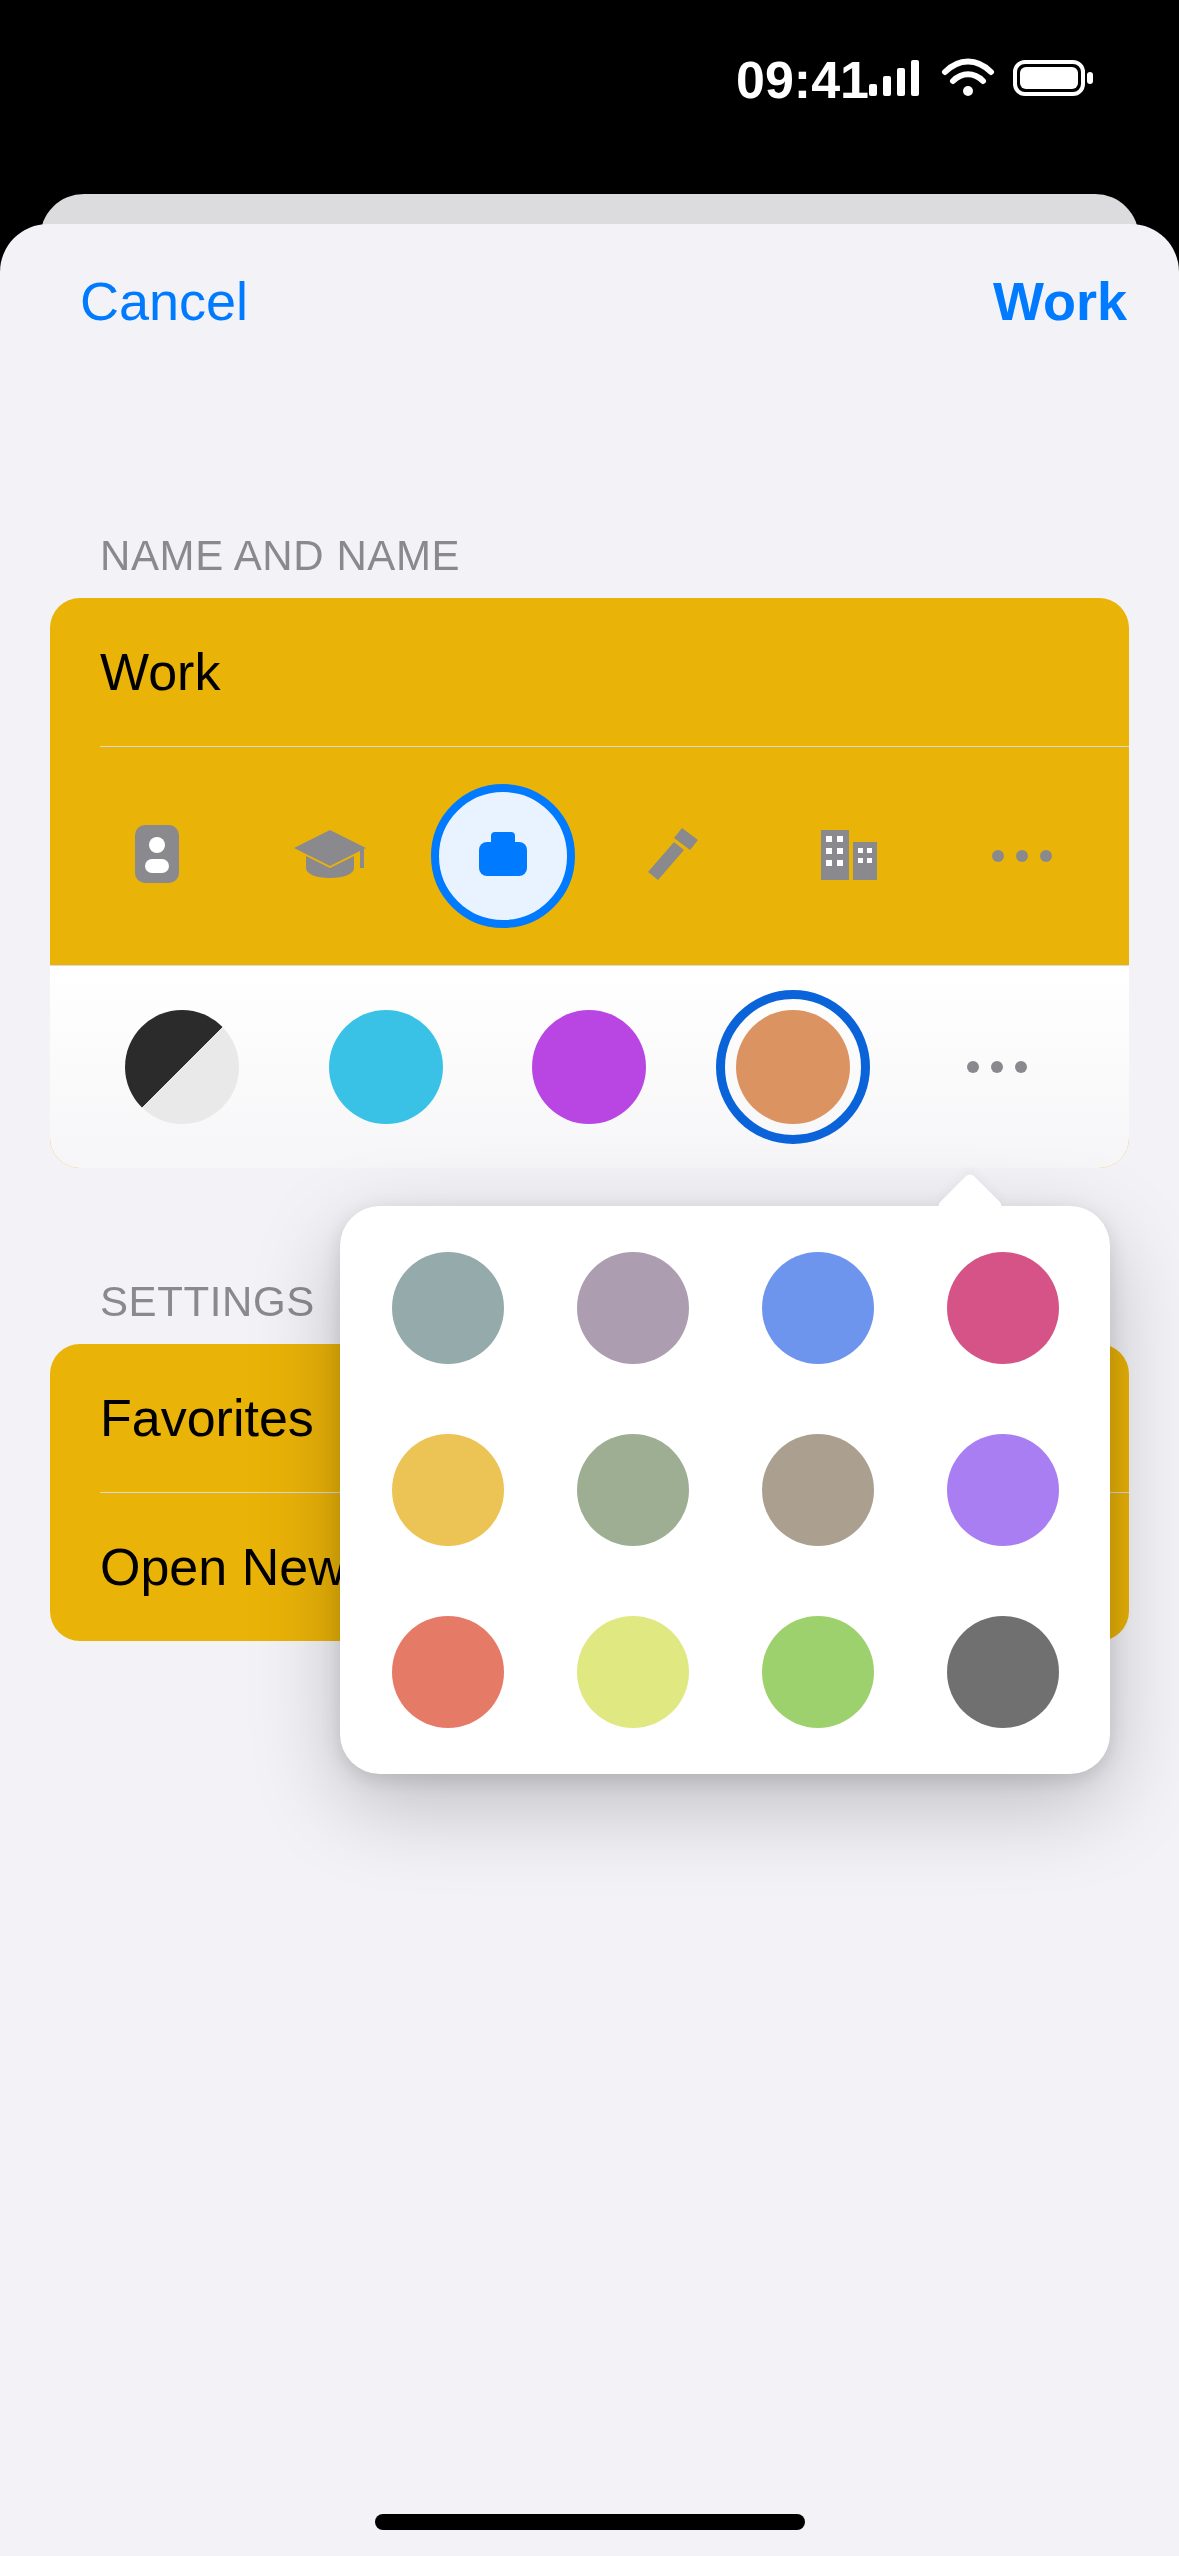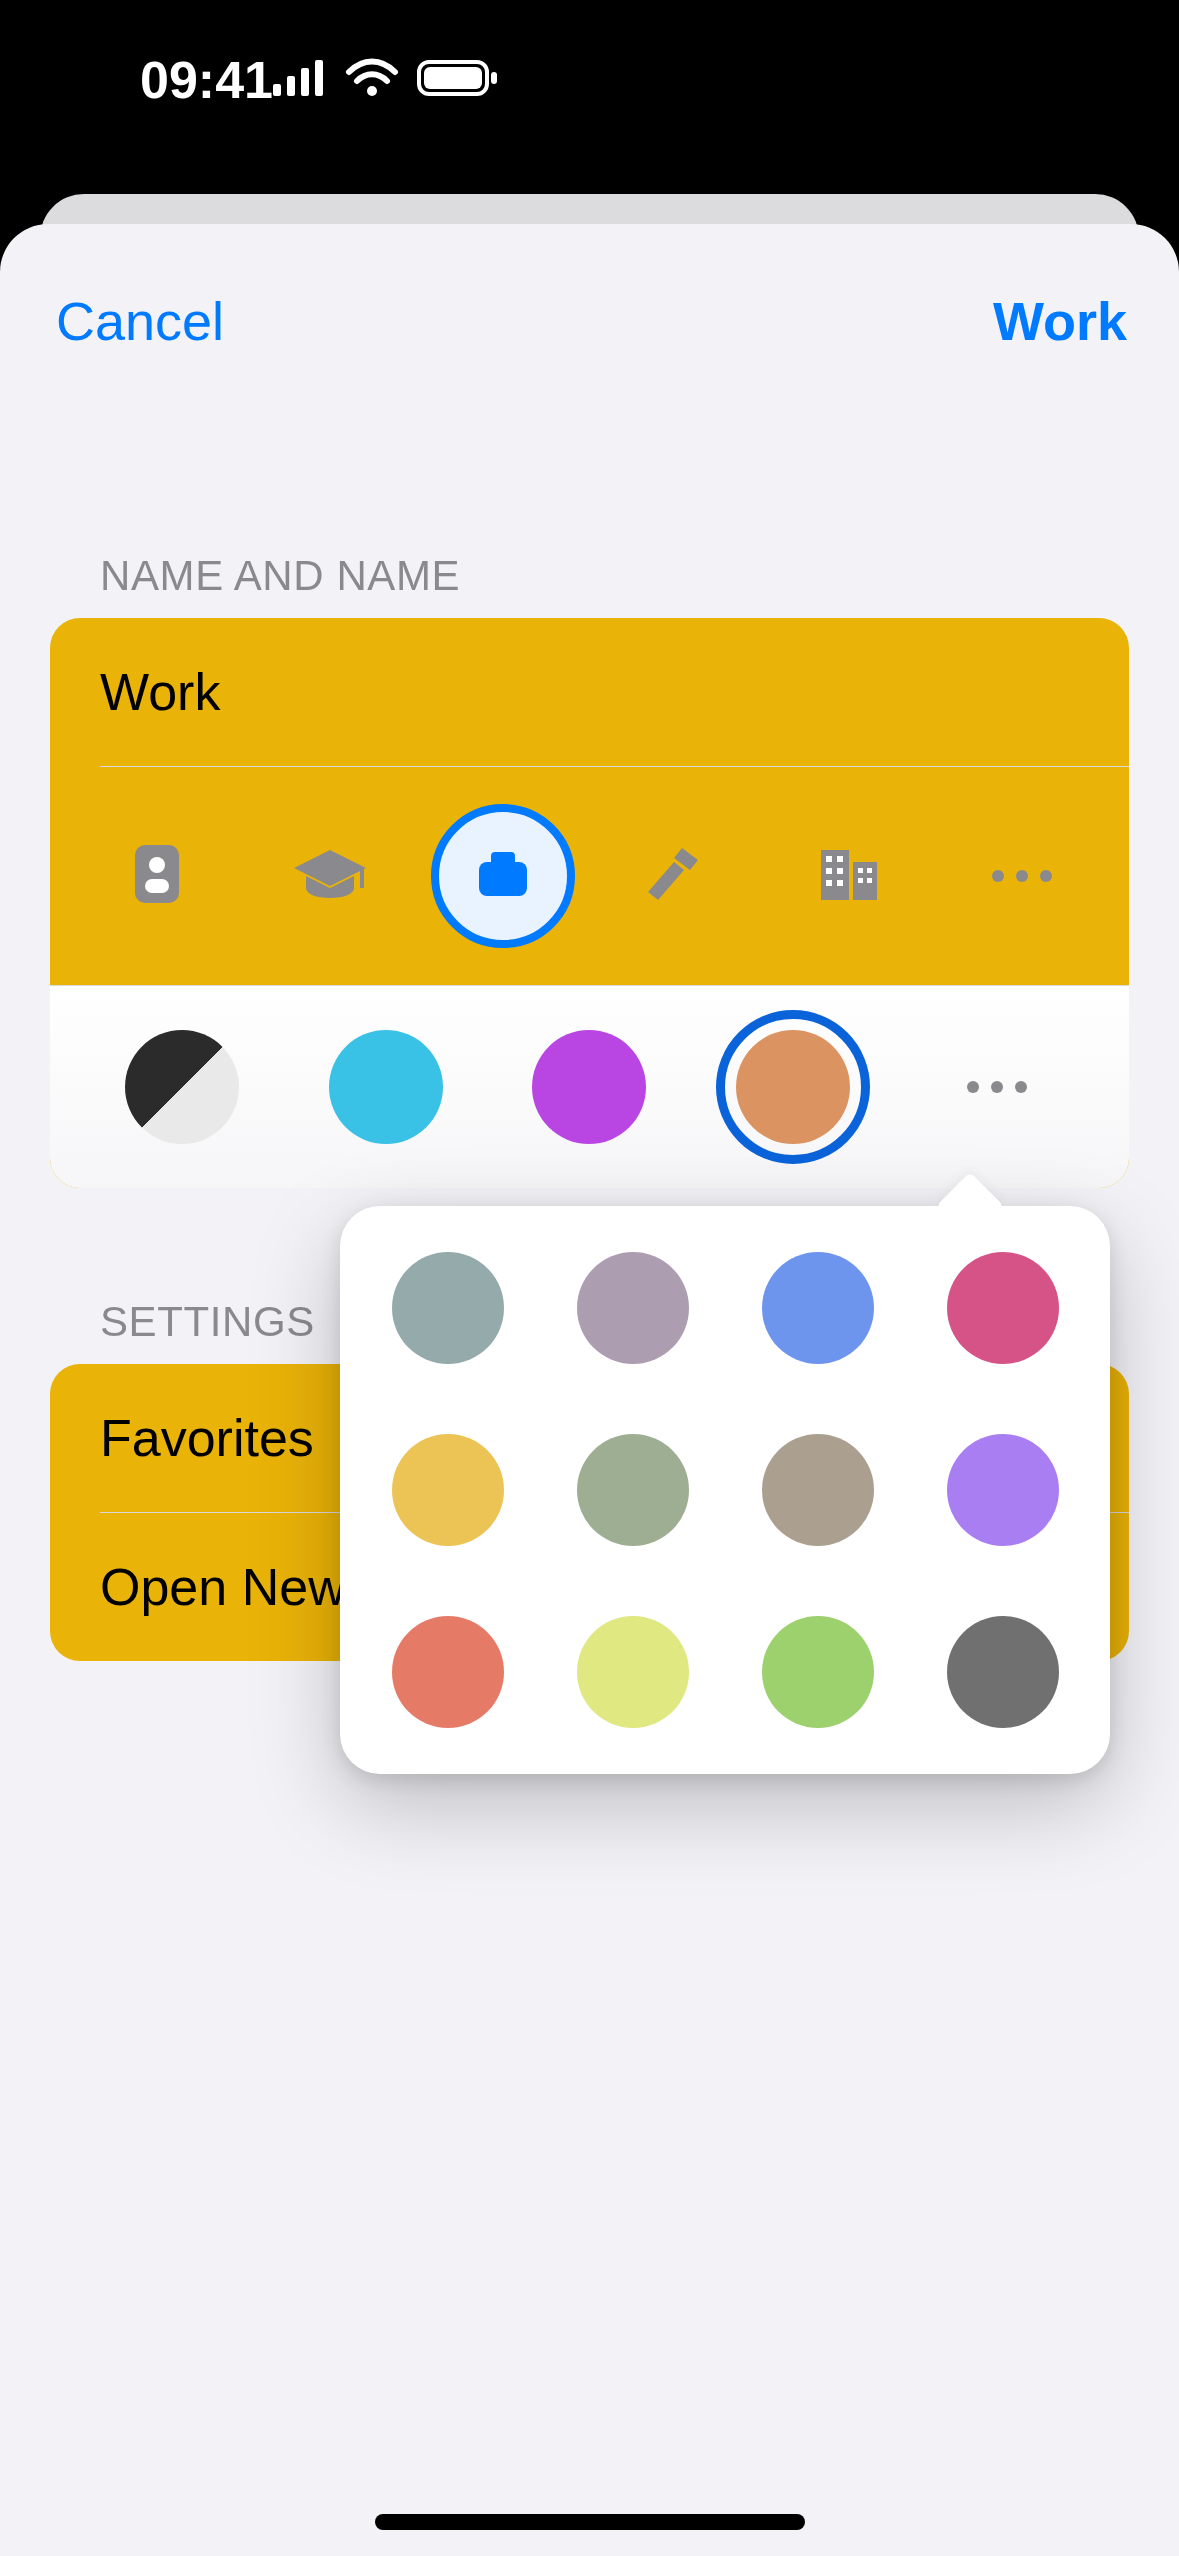--- a/index.html
+++ b/index.html
@@ -20,7 +20,7 @@
     color: #fff;
     display: flex;
     align-items: center;
-    justify-content: flex-start;
+    justify-content: flex-end;
     padding: 0 60px 20px 60px;
   }
   .status-time {

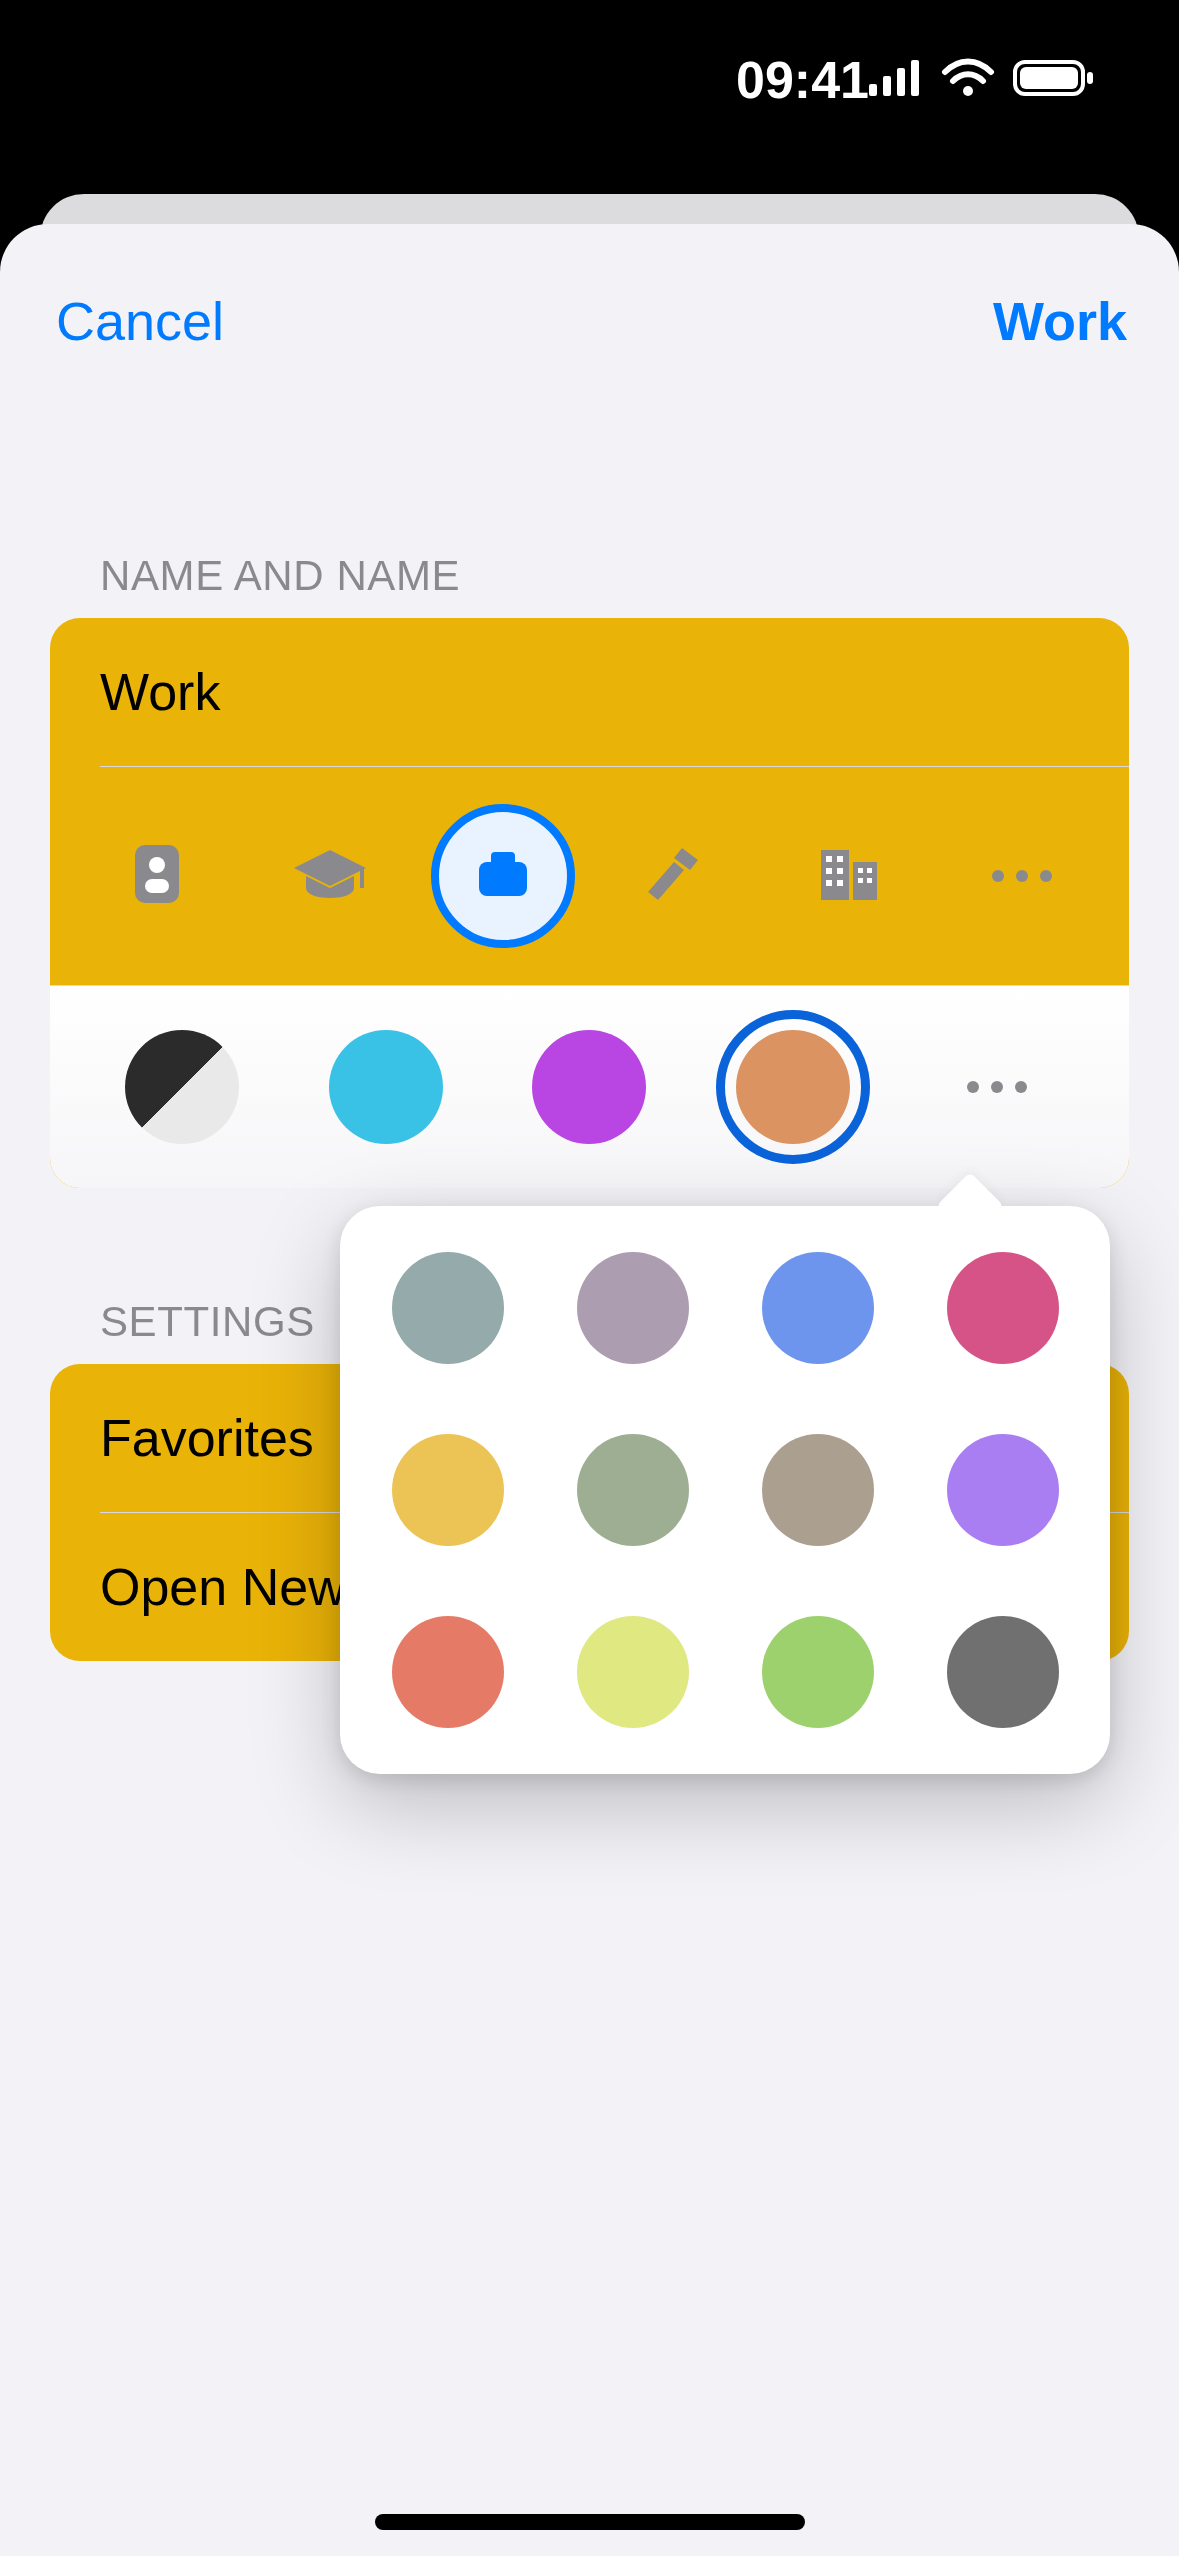--- a/index.html
+++ b/index.html
@@ -56,8 +56,7 @@
   .nav-header {
     display: flex;
     justify-content: space-between;
-    padding: 46px 52px 40px 56px;
-    margin-top: 20px;
+    padding: 46px 52px 40px 80px;
   }
   .nav-cancel {
     color: #007aff;

